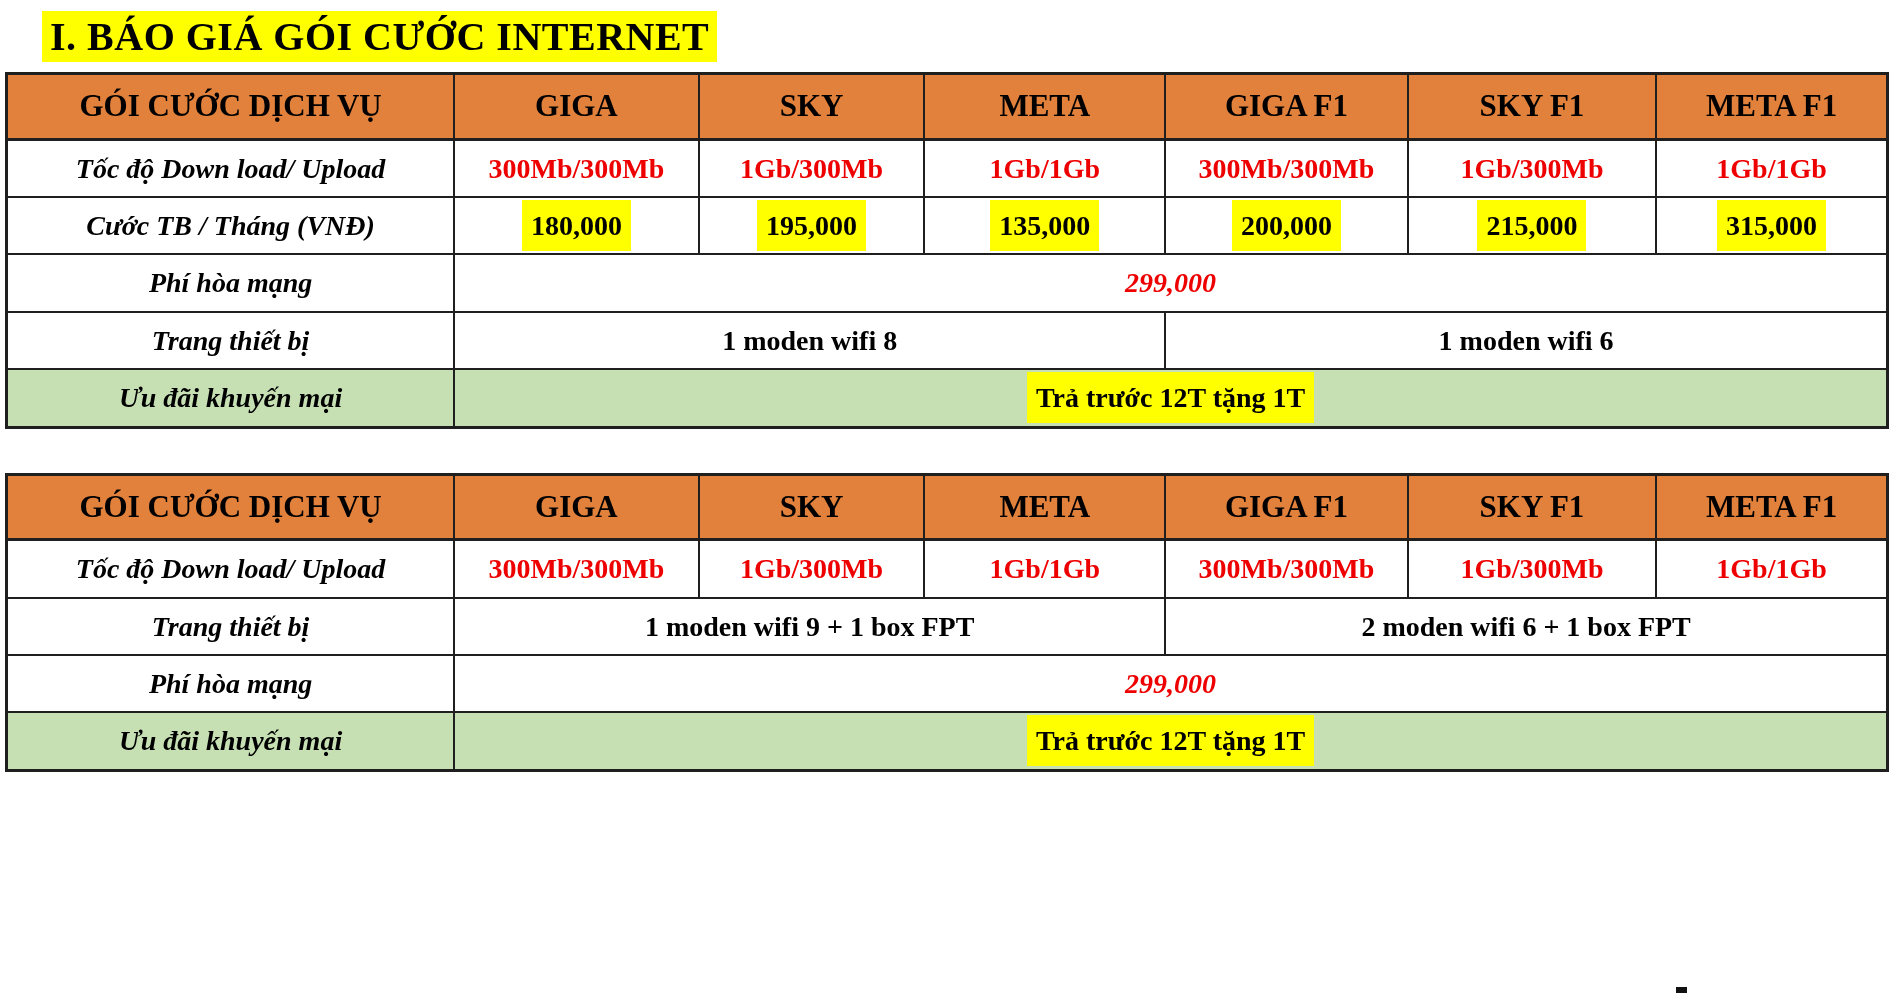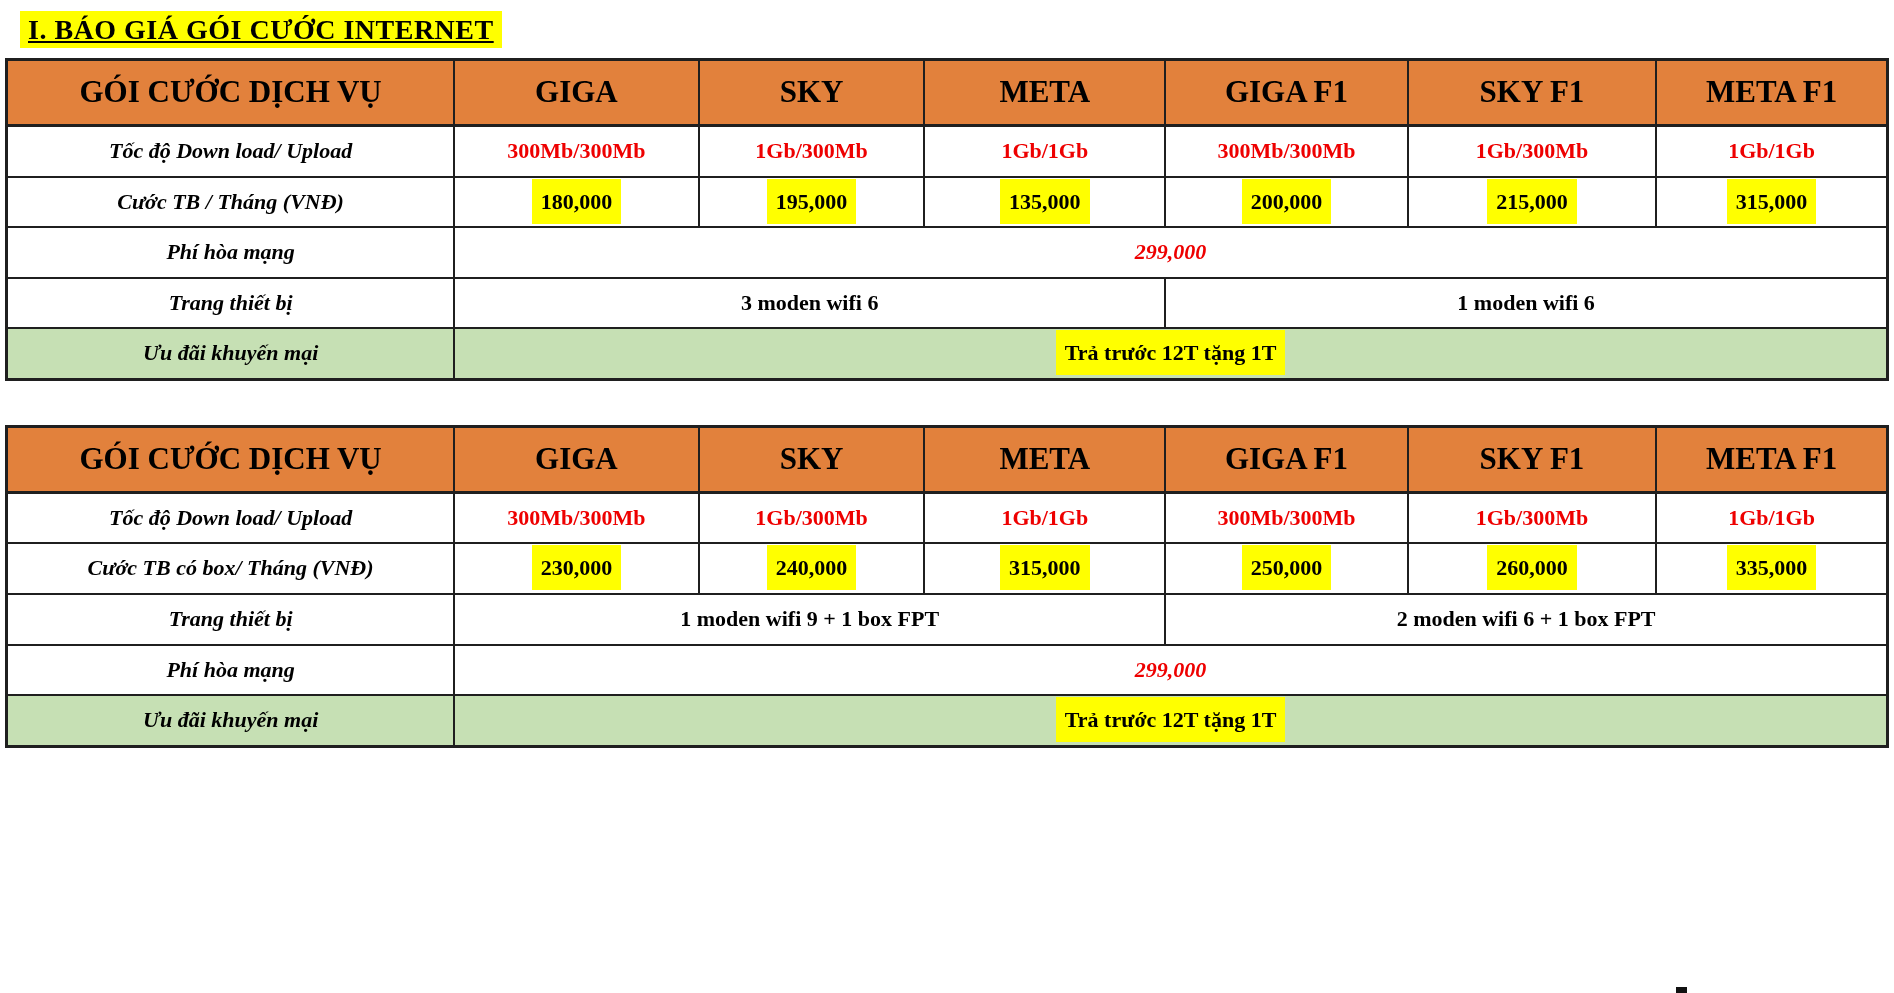--- a/index.html
+++ b/index.html
@@ -26,12 +26,11 @@
     background:var(--page-bg);
   }
   .doc-title{
-    margin:14px 0 12px 20px;
-    font-size:28px;
+    margin:14px 0 12px 42px;
+    font-size:40px;
     line-height:1.15;
     font-weight:bold;
     letter-spacing:0.5px;
-    text-decoration:underline;
   }
   .doc-title .hl{padding:3px 8px;}
   .hl{background:var(--highlight);}

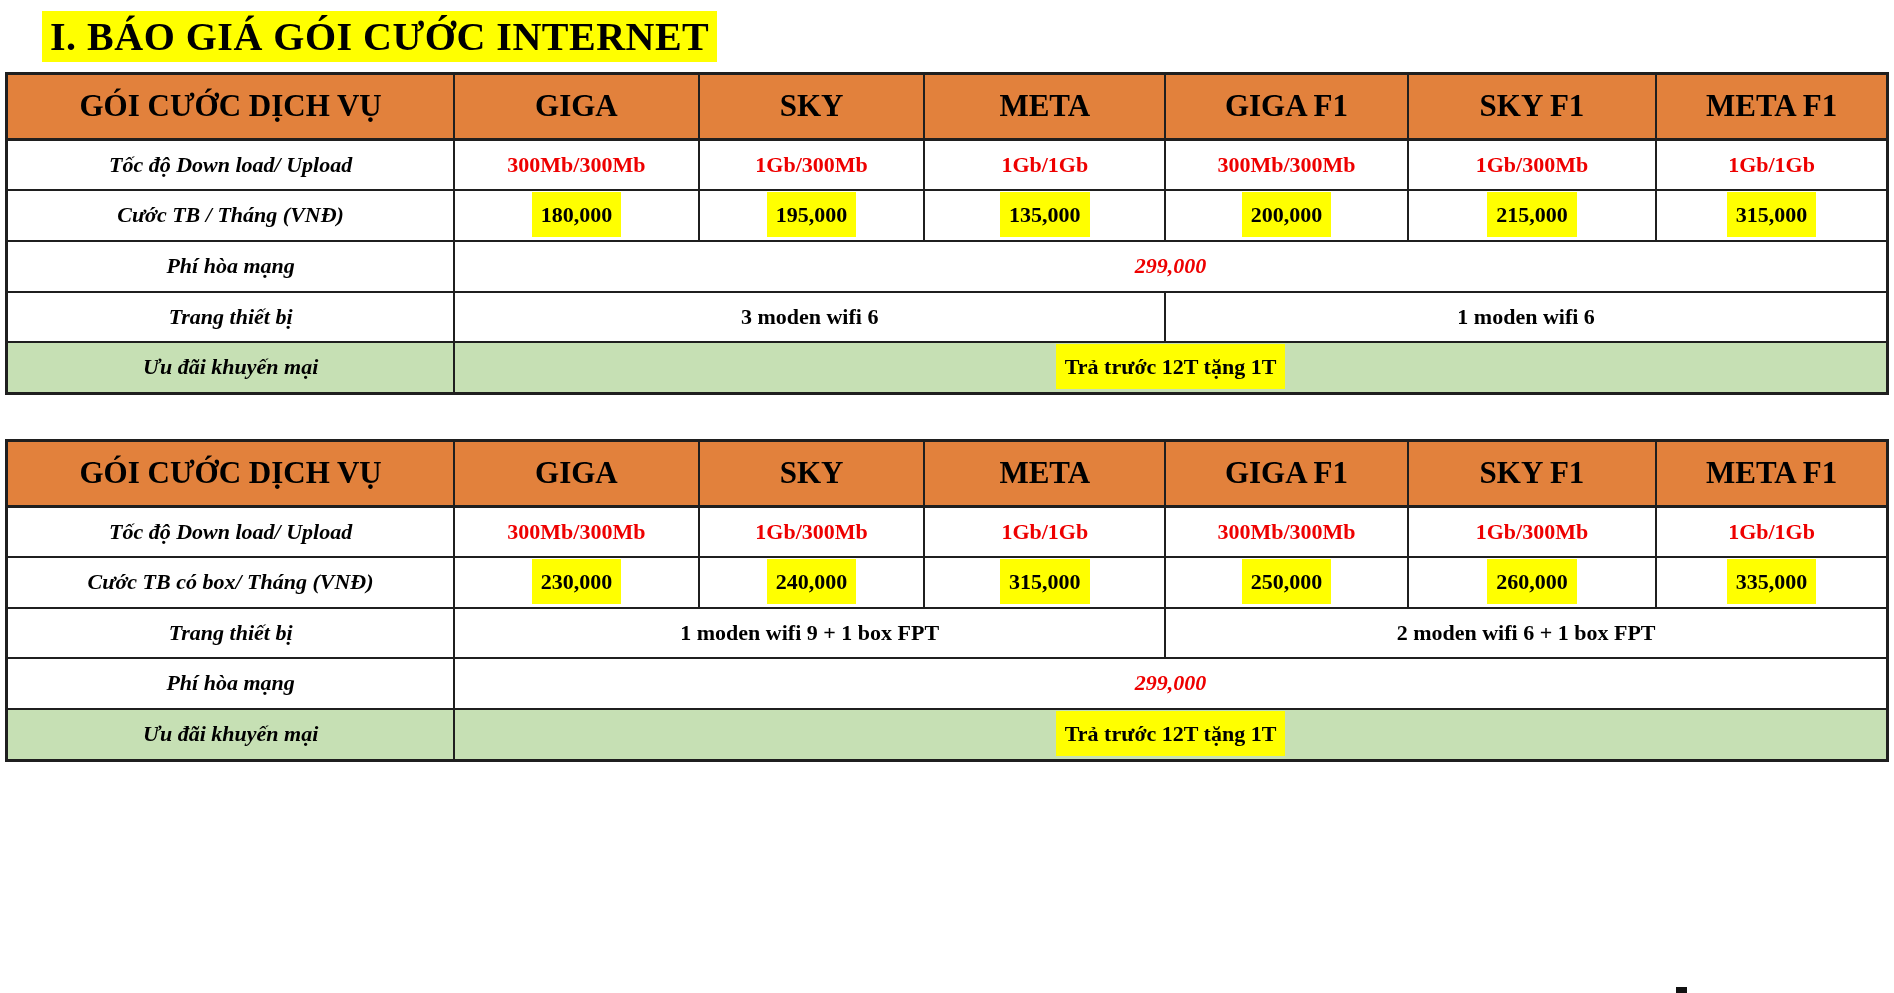--- a/index.html
+++ b/index.html
@@ -46,7 +46,7 @@
     text-align:center;
     vertical-align:middle;
     font-weight:bold;
-    font-size:22px;
+    font-size:28px;
     line-height:1.12;
     padding:12px 6px;
     overflow:hidden;

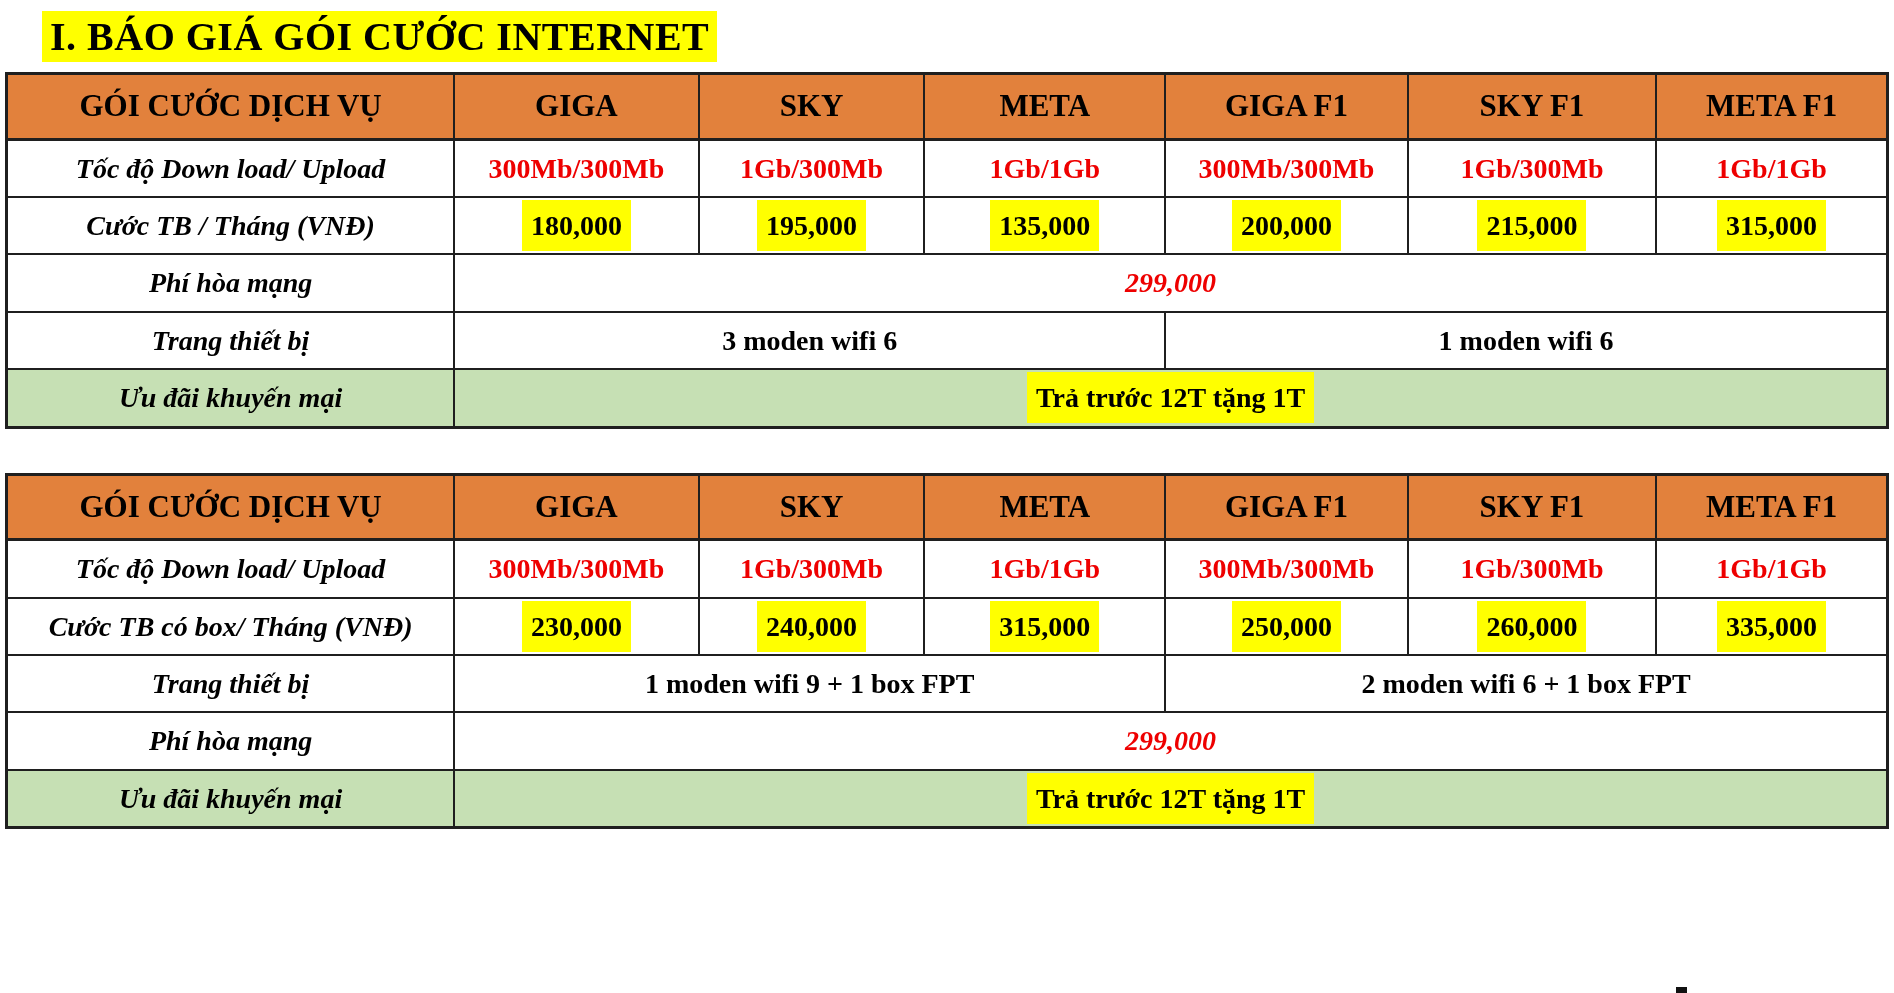--- a/index.html
+++ b/index.html
@@ -122,7 +122,7 @@
       </tr>
       <tr>
         <td class="label">Trang thiết bị</td>
-        <td colspan="3">3 moden wifi 6</td>
+        <td colspan="3">1 moden wifi 8</td>
         <td colspan="3">1 moden wifi 6</td>
       </tr>
       <tr class="promo">

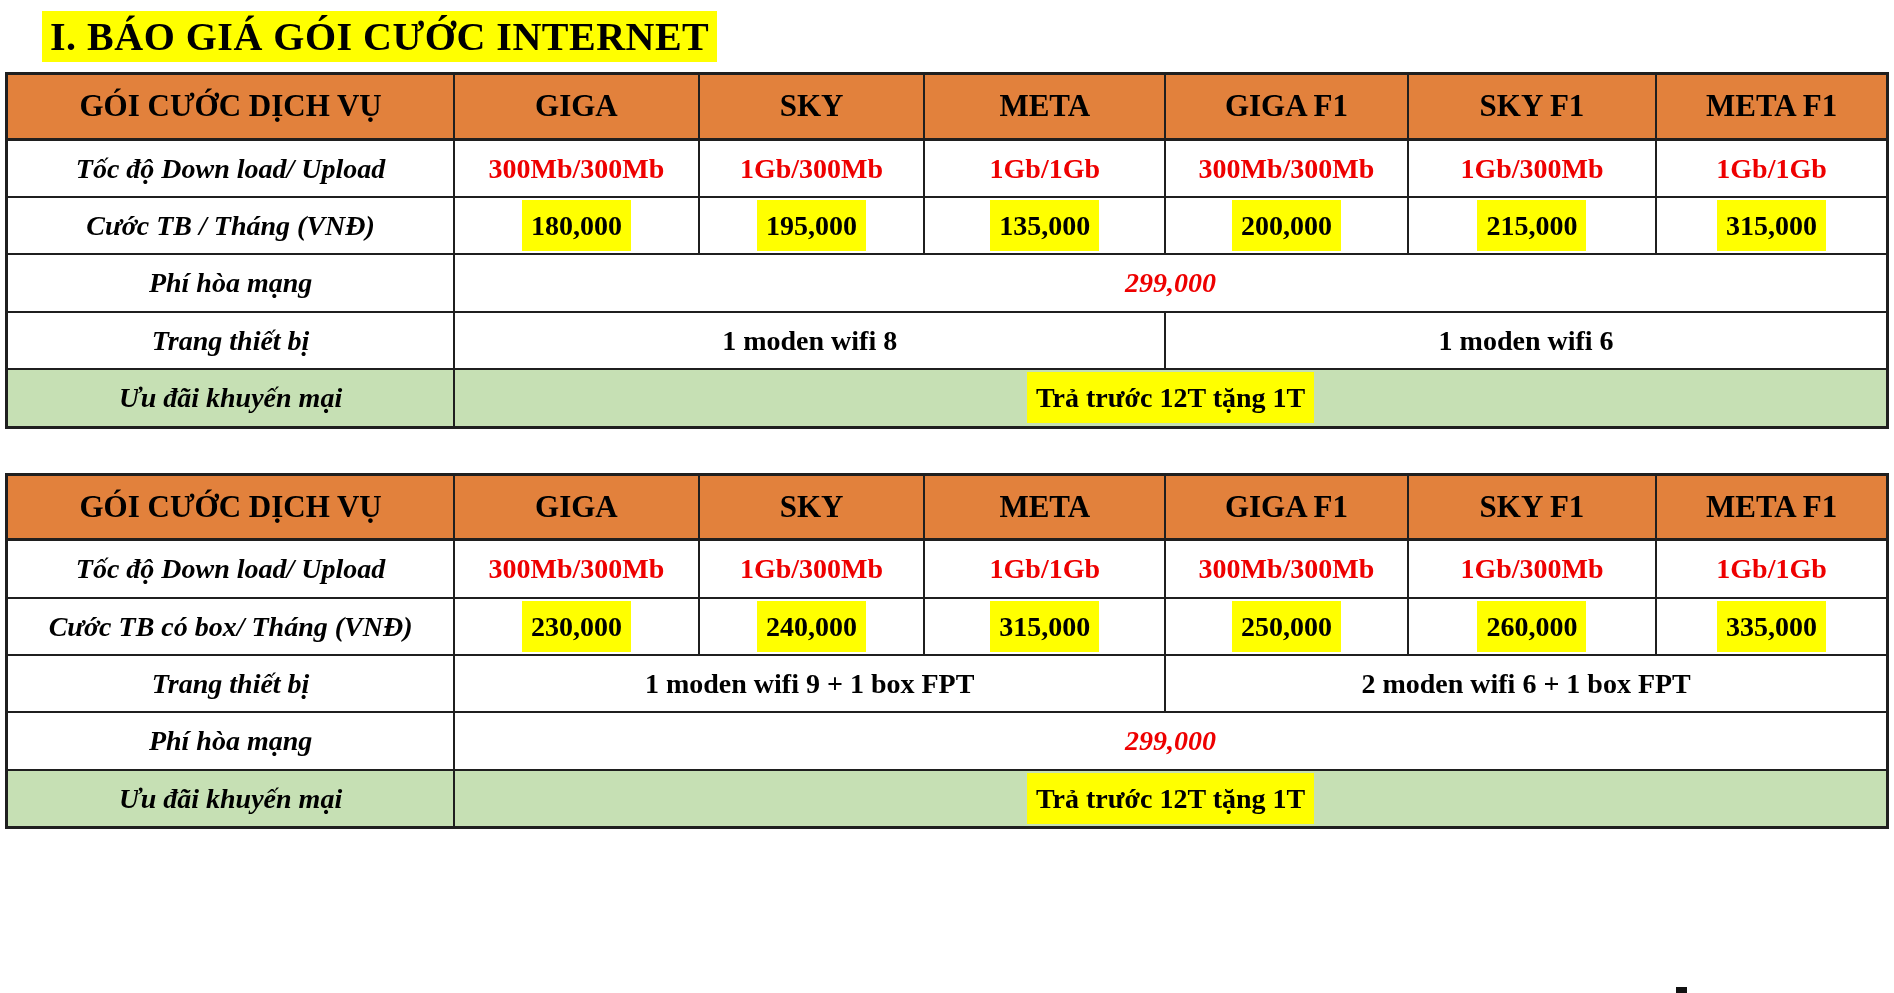--- a/index.html
+++ b/index.html
@@ -165,15 +165,6 @@
         <td class="speed">1Gb/1Gb</td>
       </tr>
       <tr>
-        <td class="label"><span class="wrap-narrow">Cước TB có box/ Tháng (VNĐ)</span></td>
-        <td><span class="hl">230,000</span></td>
-        <td><span class="hl">240,000</span></td>
-        <td><span class="hl">315,000</span></td>
-        <td><span class="hl">250,000</span></td>
-        <td><span class="hl">260,000</span></td>
-        <td><span class="hl">335,000</span></td>
-      </tr>
-      <tr>
         <td class="label">Trang thiết bị</td>
         <td colspan="3">1 moden wifi 9 + 1 box FPT</td>
         <td colspan="3">2 moden wifi 6 + 1 box FPT</td>

